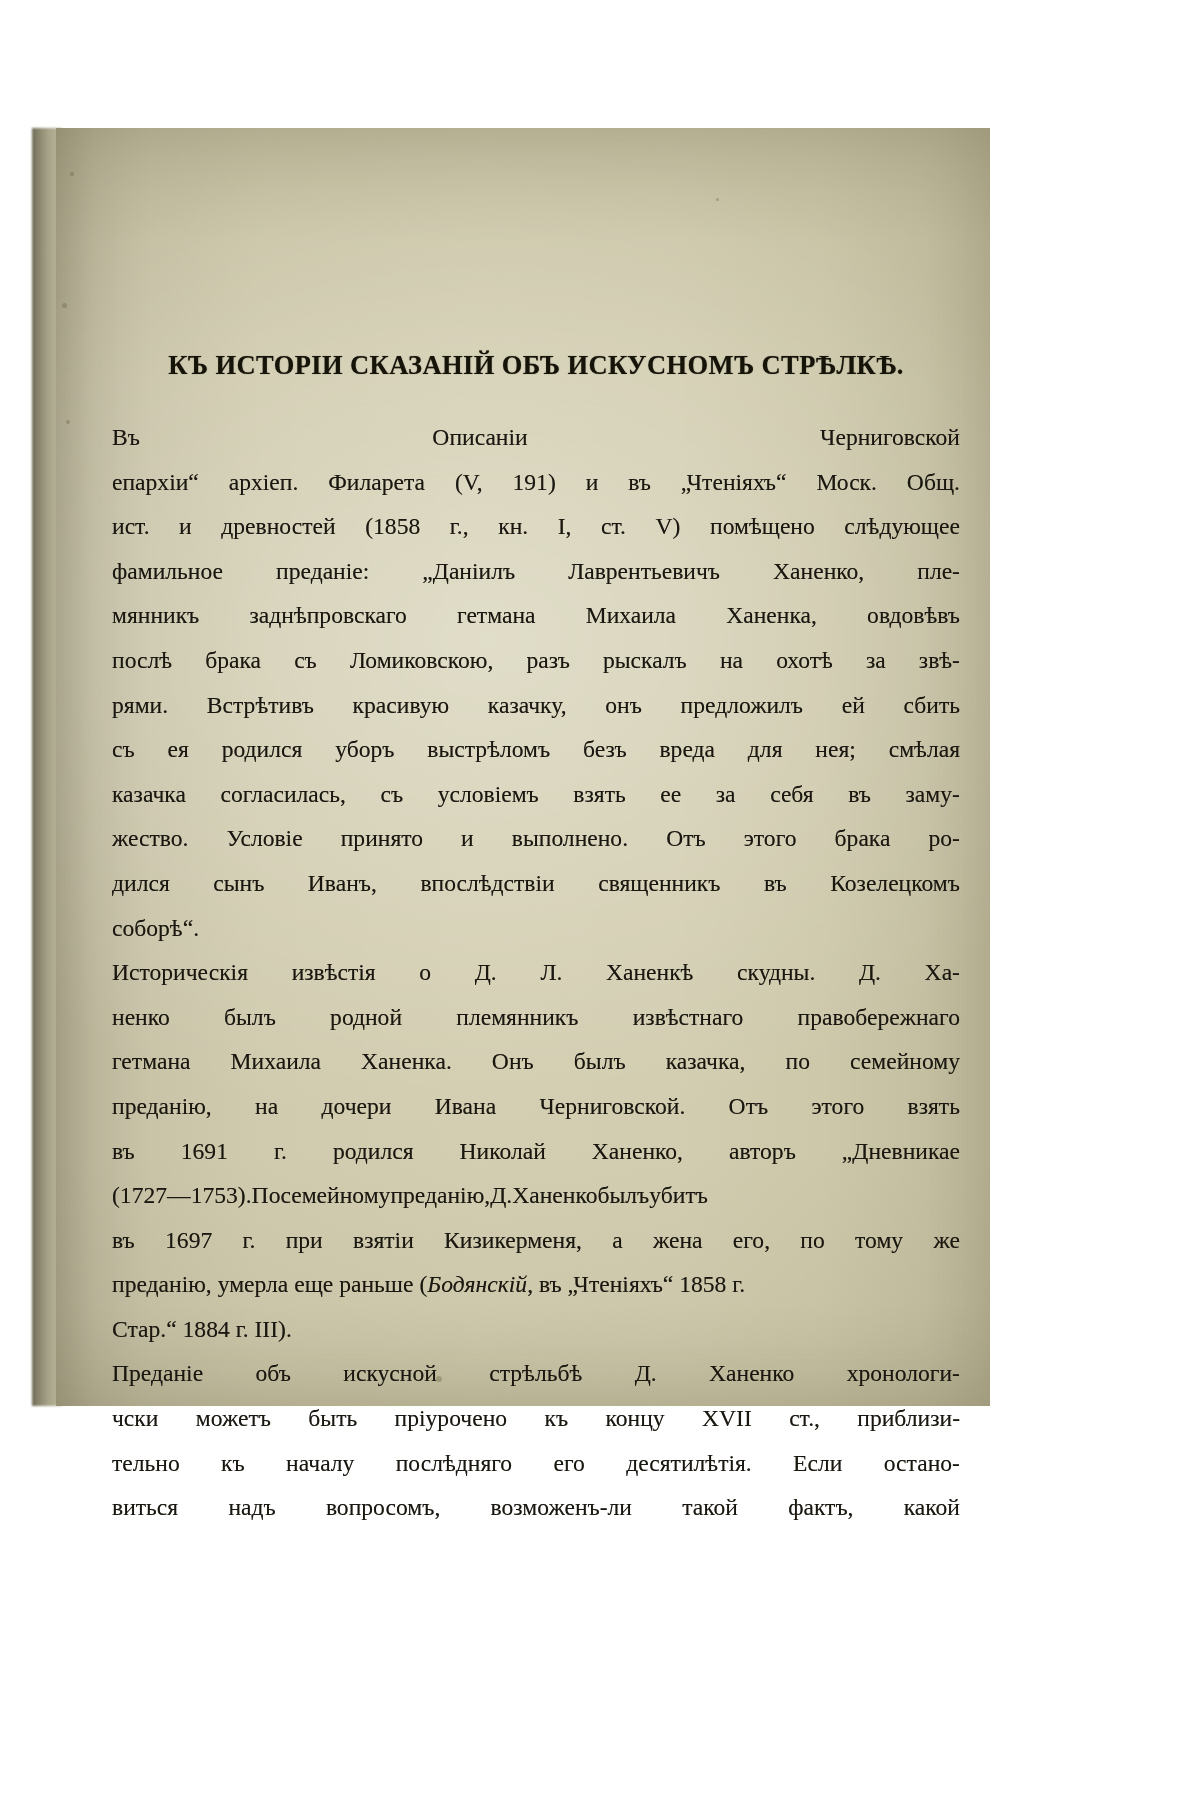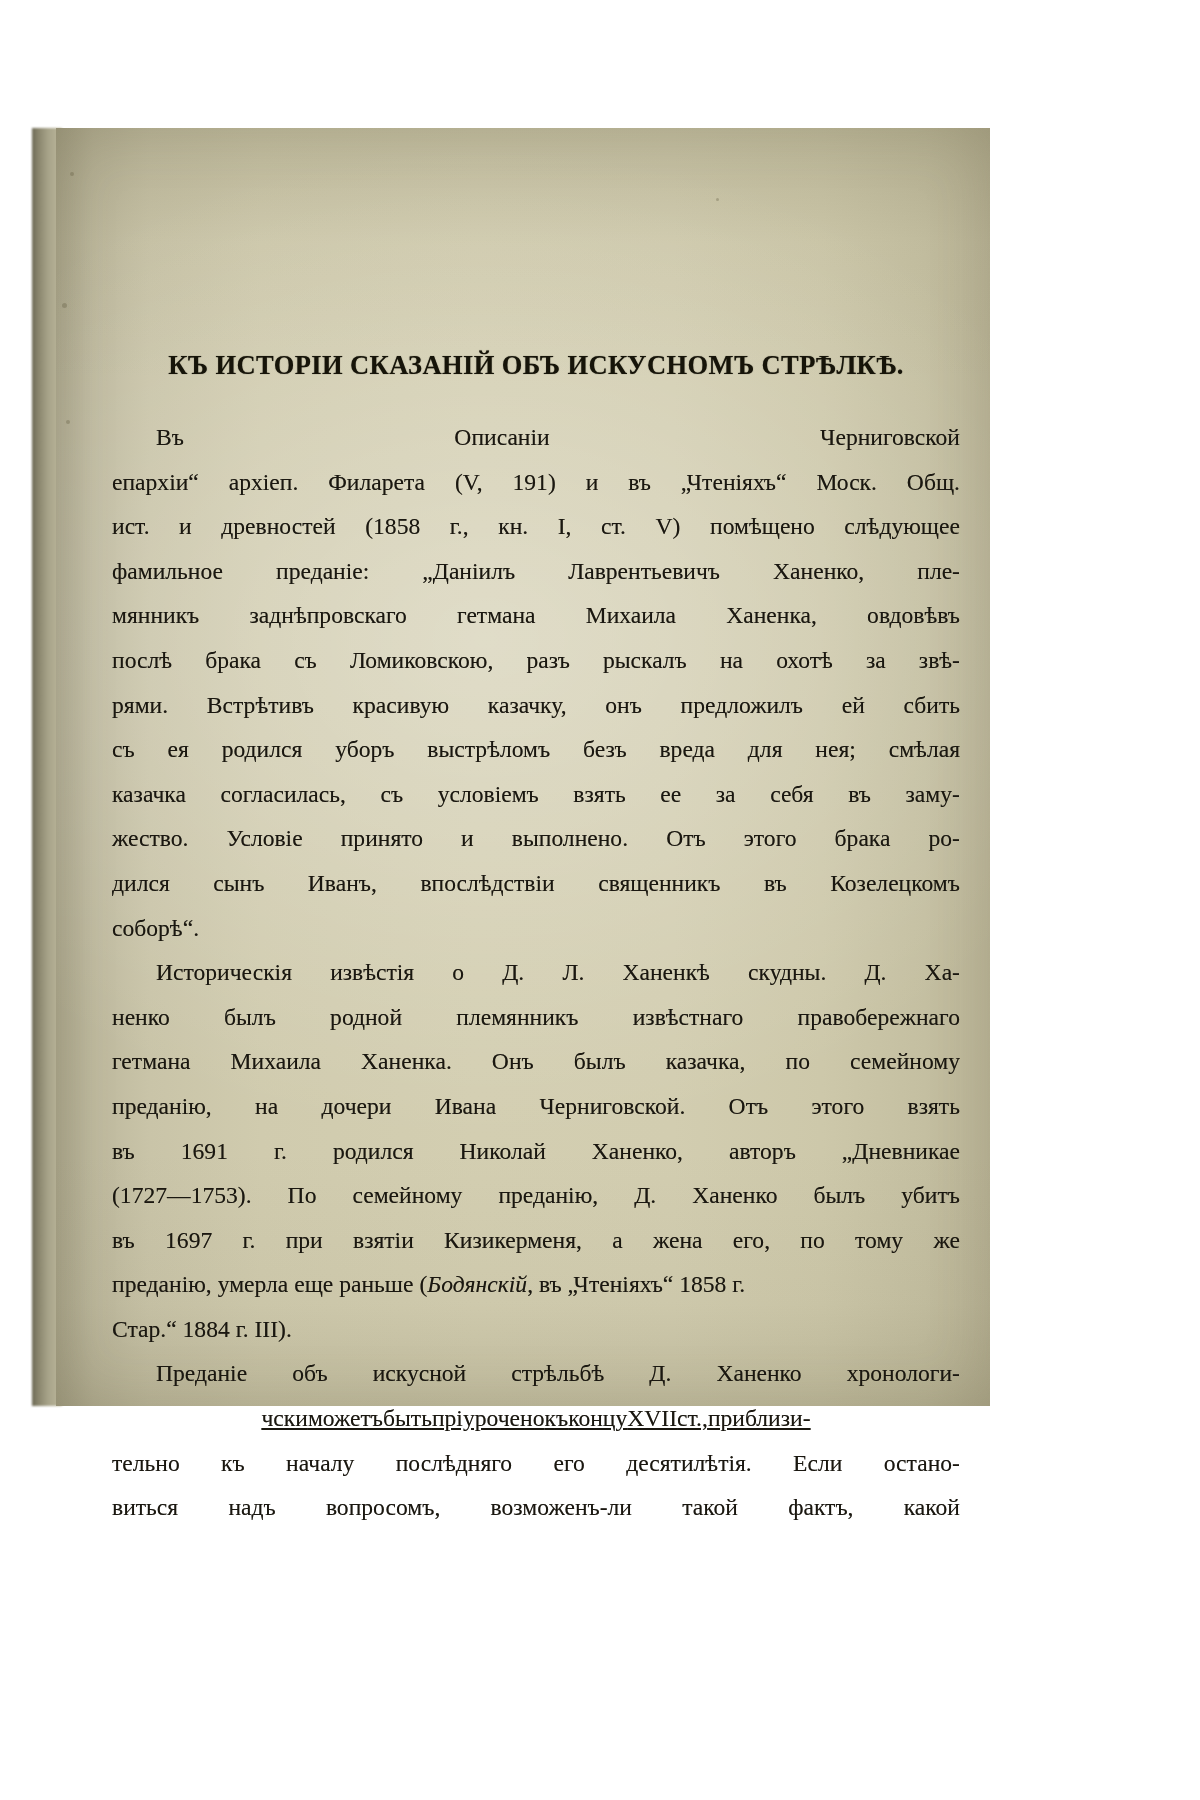--- a/index.html
+++ b/index.html
@@ -129,6 +129,7 @@
   .line.j {
     display: flex;
     justify-content: space-between;
+    flex-direction: column;
   }
   .line.j > span { white-space: pre; }
 

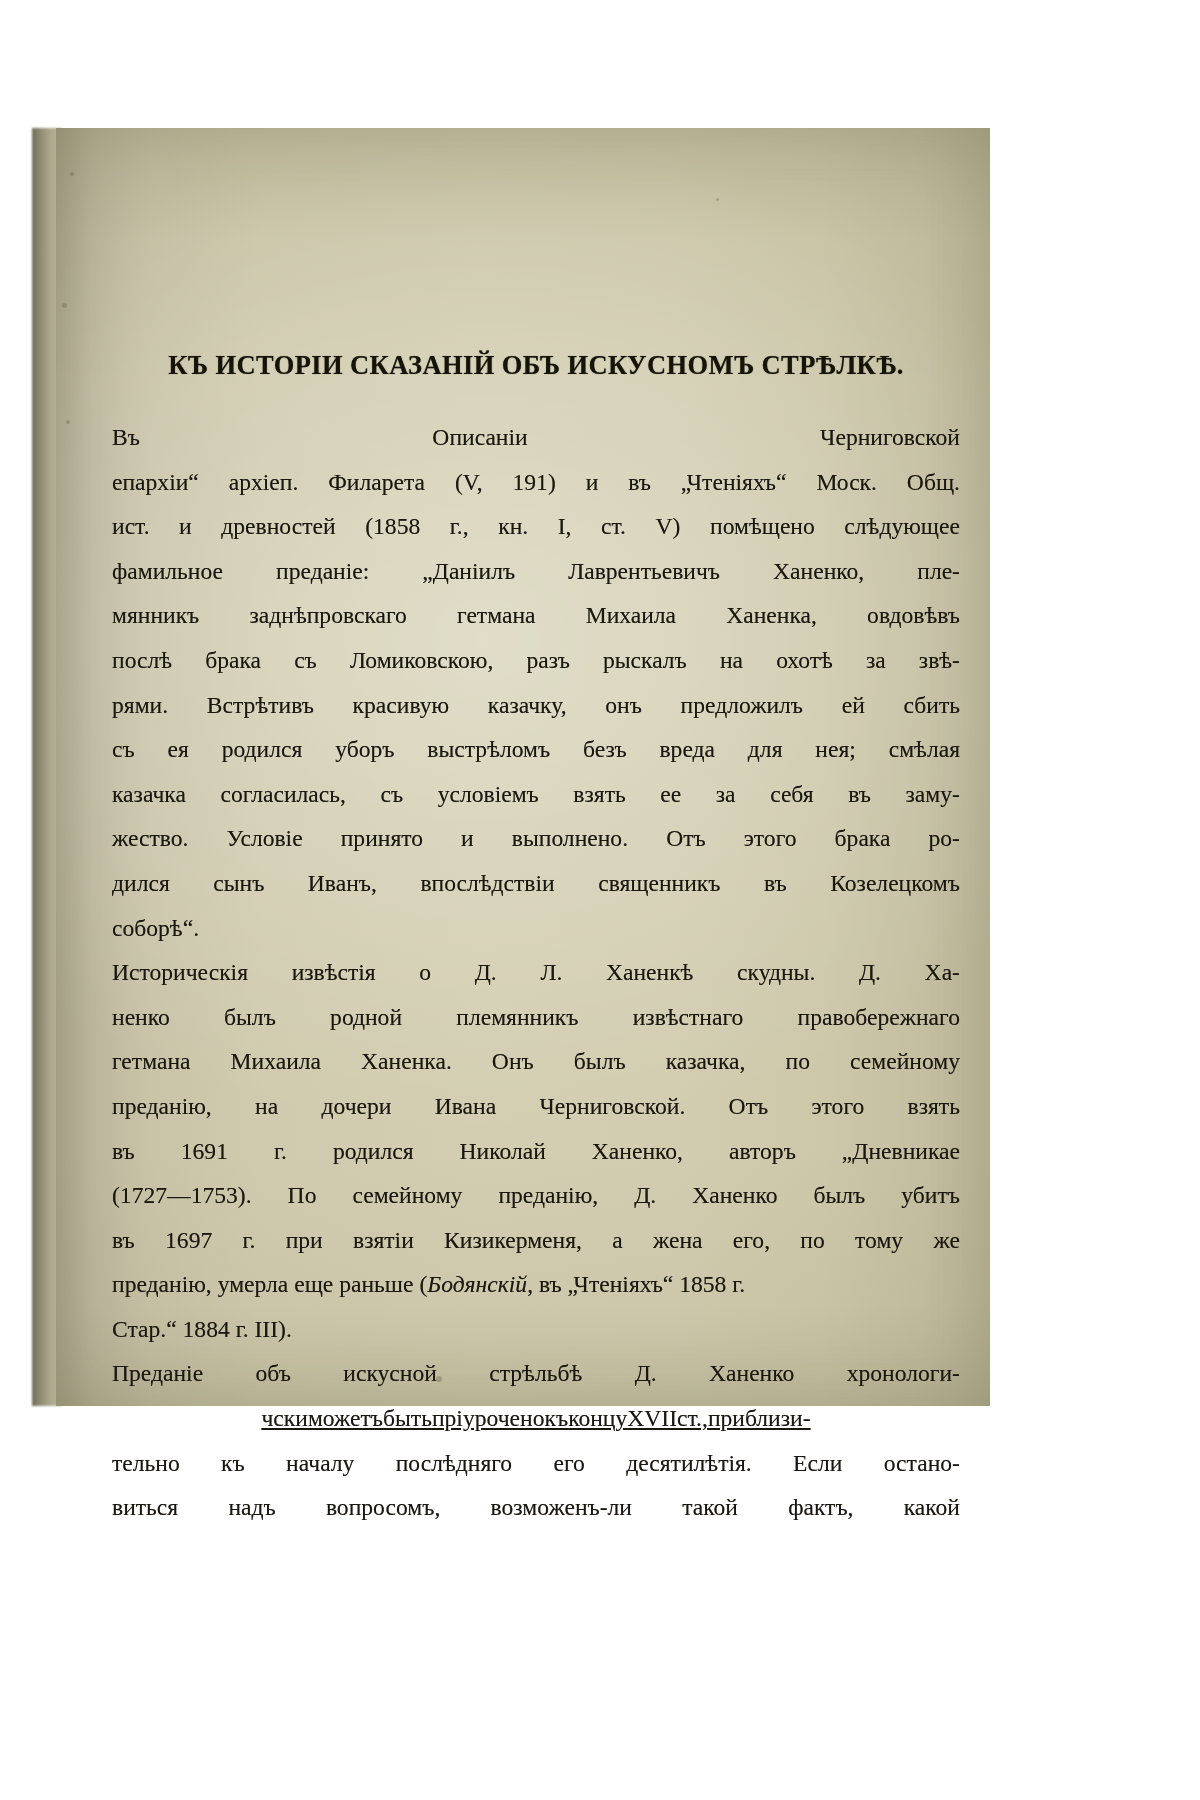--- a/index.html
+++ b/index.html
@@ -221,7 +221,7 @@
           <span style="display: flex; flex: 1 1 0%; justify-content: space-between;"><span>въ</span><span>1691</span><span>г.</span><span>родился</span><span>Николай</span><span>Ханенко,</span><span>авторъ</span><span>„Дневникае</span></span>
         </span>
       <span class="line j">
-          <span style="display: flex; flex: 1 1 0%; justify-content: space-between;"><span>(1727—1753).</span><span>По</span><span>семейному</span><span>преданію,</span><span>Д.</span><span>Ханенко</span><span>былъ</span><span>убитъ</span></span>
+          <span style="display: flex; flex: 1 1 0%; justify-content: flex-start;"><span>(1727—1753).</span><span>По</span><span>семейному</span><span>преданію,</span><span>Д.</span><span>Ханенко</span><span>былъ</span><span>убитъ</span></span>
         </span>
       <span class="line j">
           <span style="display: flex; flex: 1 1 0%; justify-content: space-between;"><span>въ</span><span>1697</span><span>г.</span><span>при</span><span>взятіи</span><span>Кизикерменя,</span><span>а</span><span>жена</span><span>его,</span><span>по</span><span>тому</span><span>же</span></span>

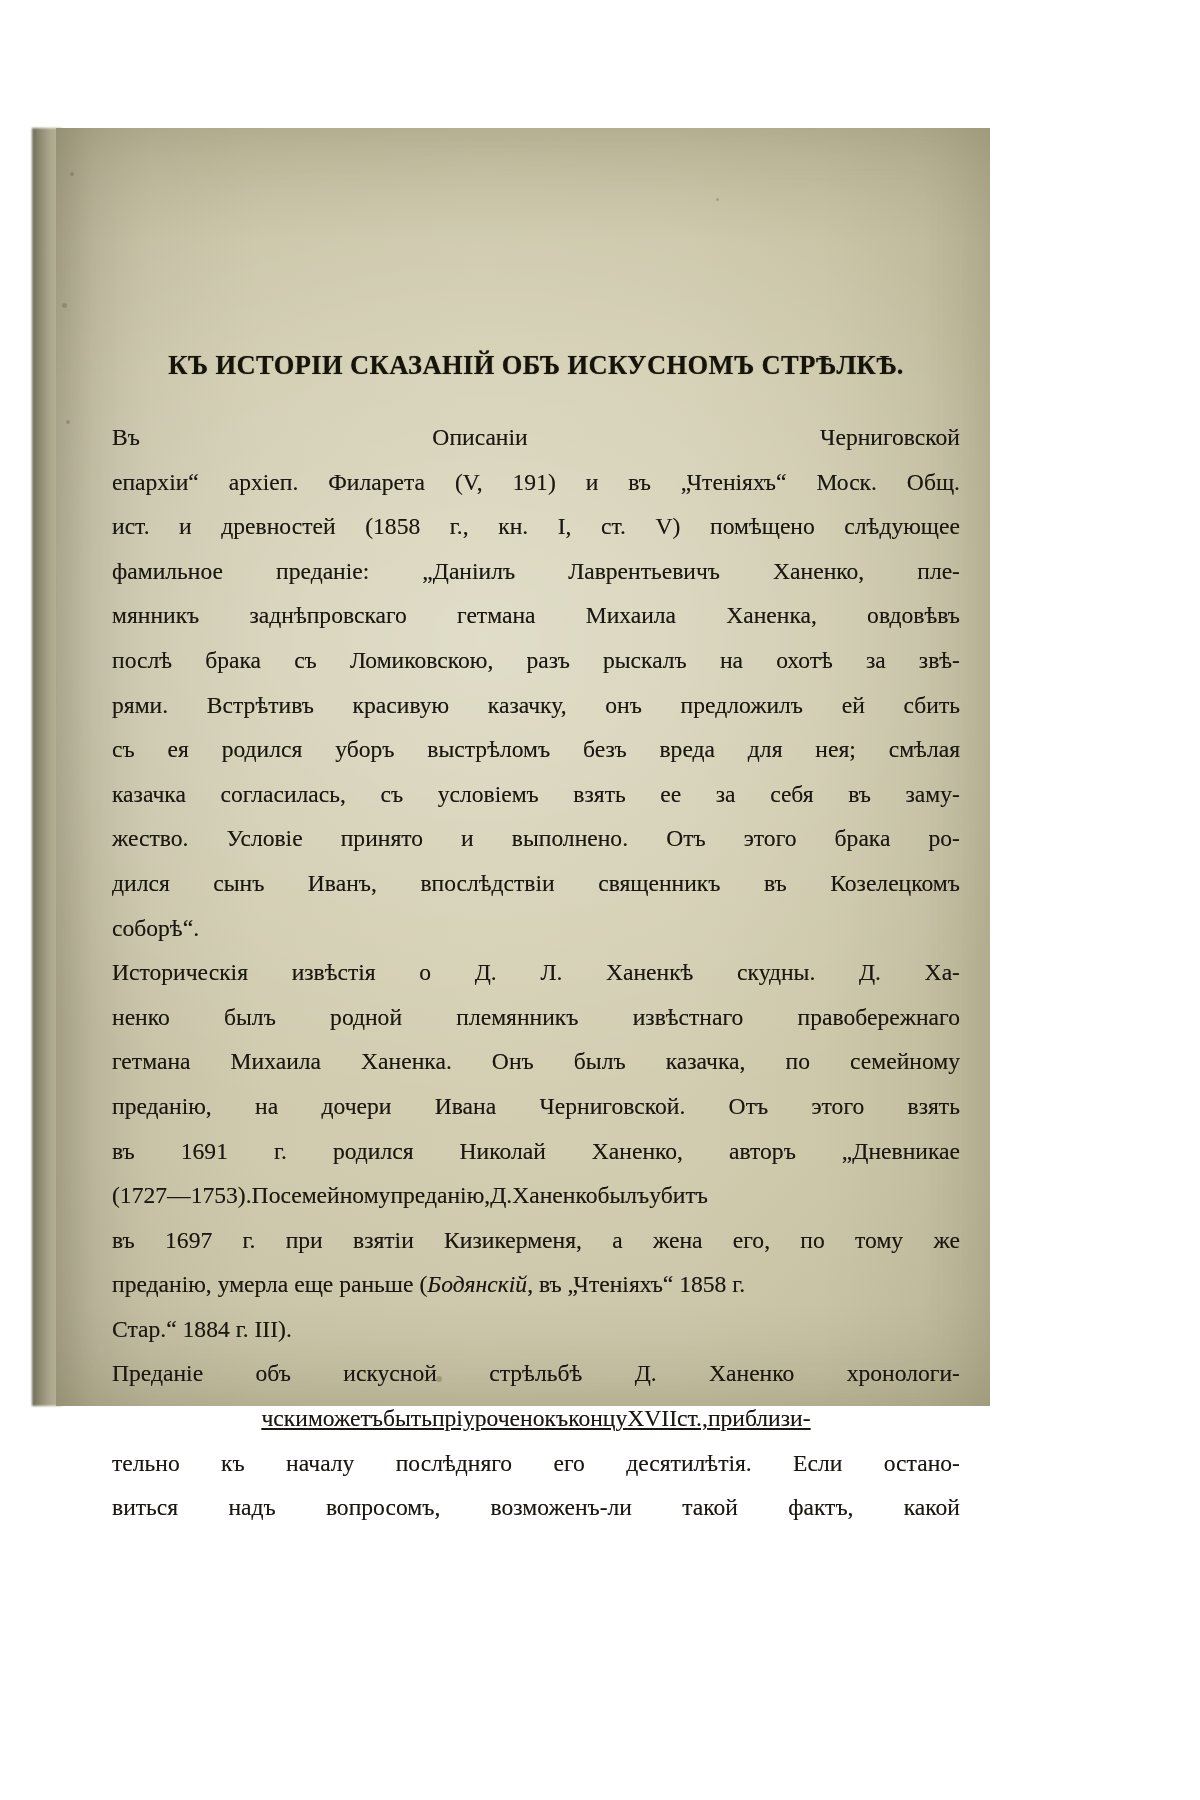--- a/index.html
+++ b/index.html
@@ -238,7 +238,7 @@
           <span style="display: flex; flex: 1 1 0%; justify-content: space-between;"><span>Преданіе</span><span>объ</span><span>искусной</span><span>стрѣльбѣ</span><span>Д.</span><span>Ханенко</span><span>хронологи-</span></span>
         </span>
       <span class="line j">
-          <span style="display: flex; flex: 1 1 0%; justify-content: center; text-decoration: underline;"><span>чски</span><span>можетъ</span><span>быть</span><span>пріурочено</span><span>къ</span><span>концу</span><span>XVII</span><span>ст.,</span><span>приблизи-</span></span>
+          <span style="display: flex; flex: 1 1 0%; justify-content: space-between;"><span>чски</span><span>можетъ</span><span>быть</span><span>пріурочено</span><span>къ</span><span>концу</span><span>XVII</span><span>ст.,</span><span>приблизи-</span></span>
         </span>
       <span class="line j">
           <span style="display: flex; flex: 1 1 0%; justify-content: space-between;"><span>тельно</span><span>къ</span><span>началу</span><span>послѣдняго</span><span>его</span><span>десятилѣтія.</span><span>Если</span><span>остано-</span></span>

